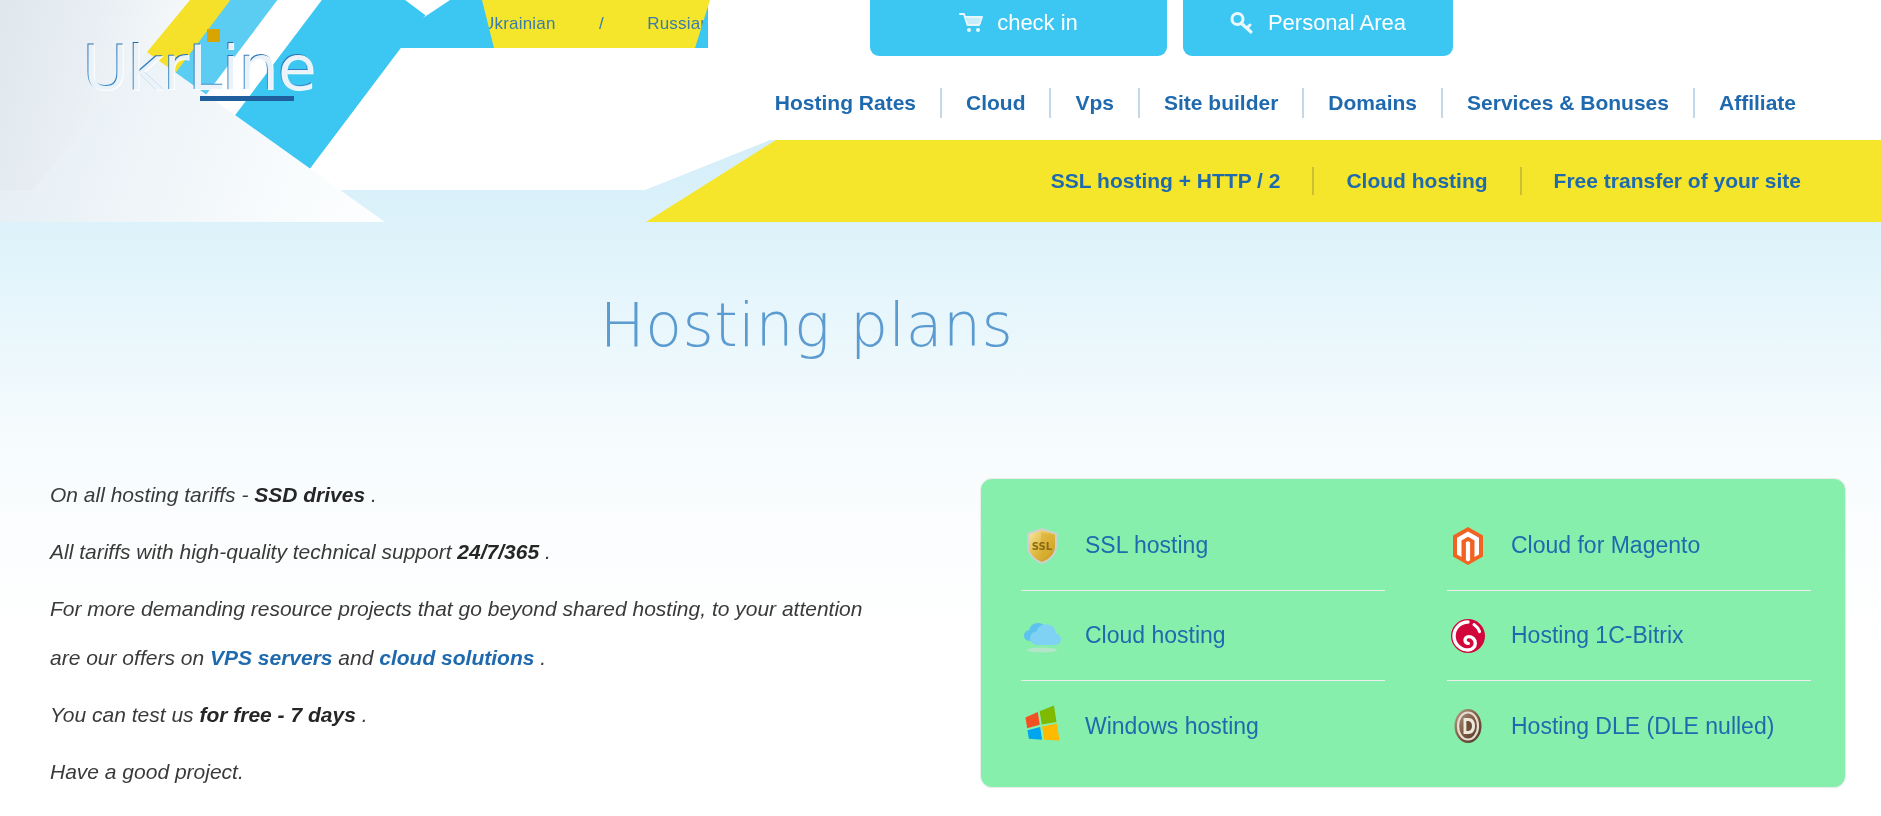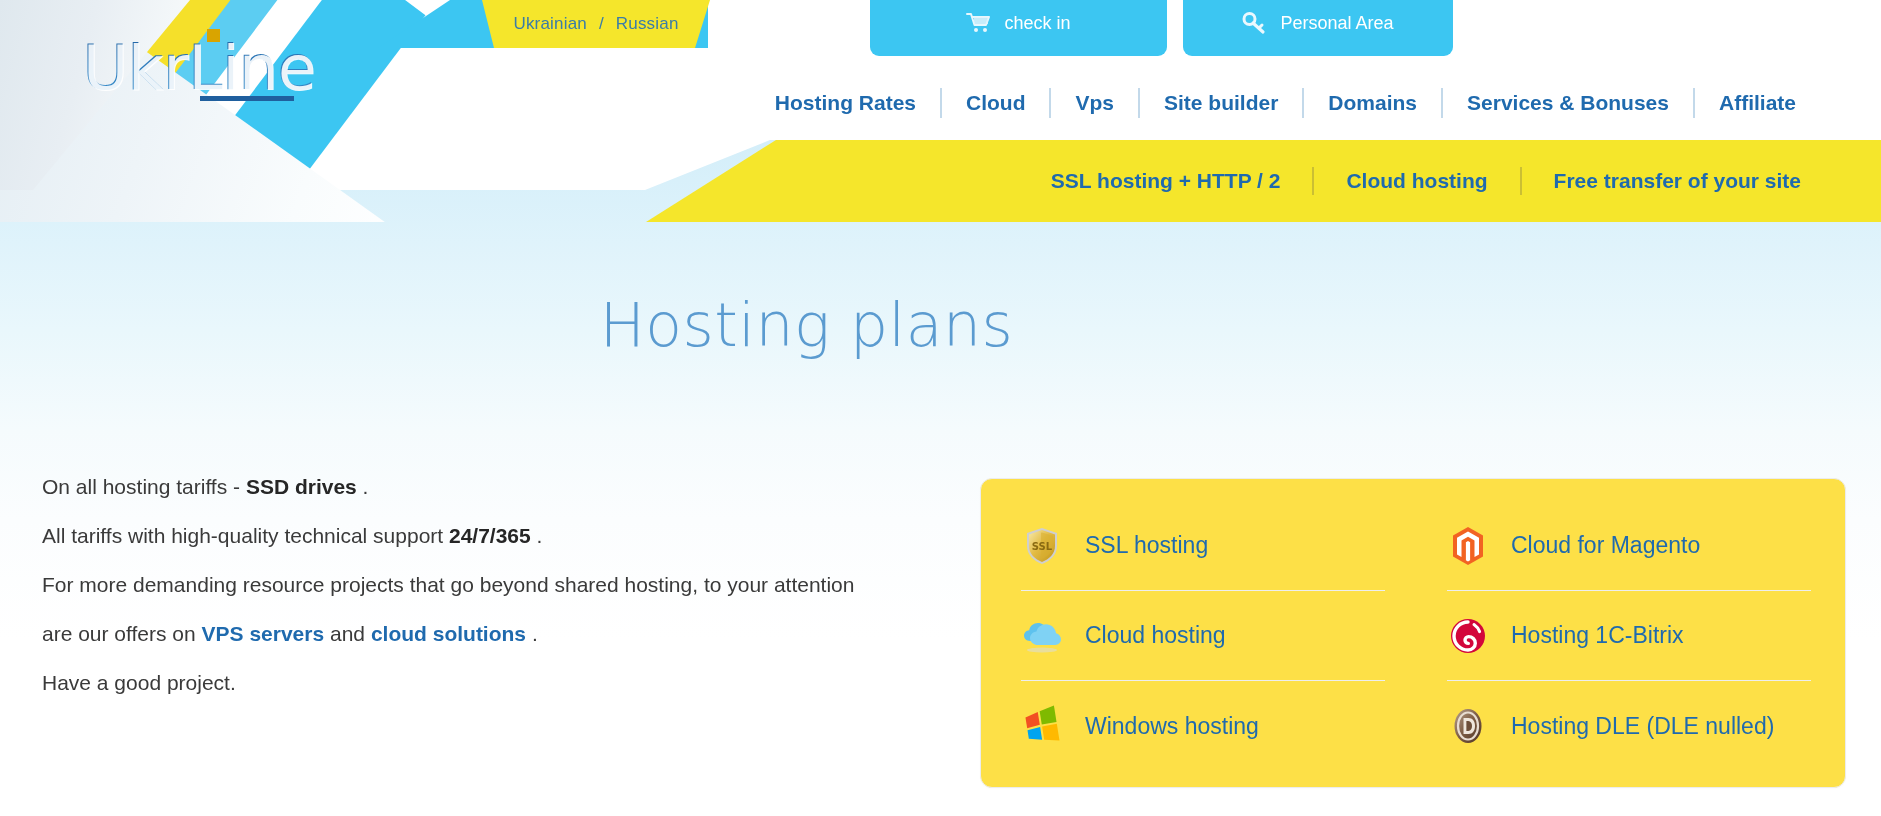--- a/index.html
+++ b/index.html
@@ -145,8 +145,8 @@
     border-radius: 0 0 6px 6px;
     display: flex;
     align-items: center;
-    justify-content: center;
-    gap: 12px;
+    justify-content: space-between;
+    gap: 4px;
     z-index: 8;
   }
   .lang-link {

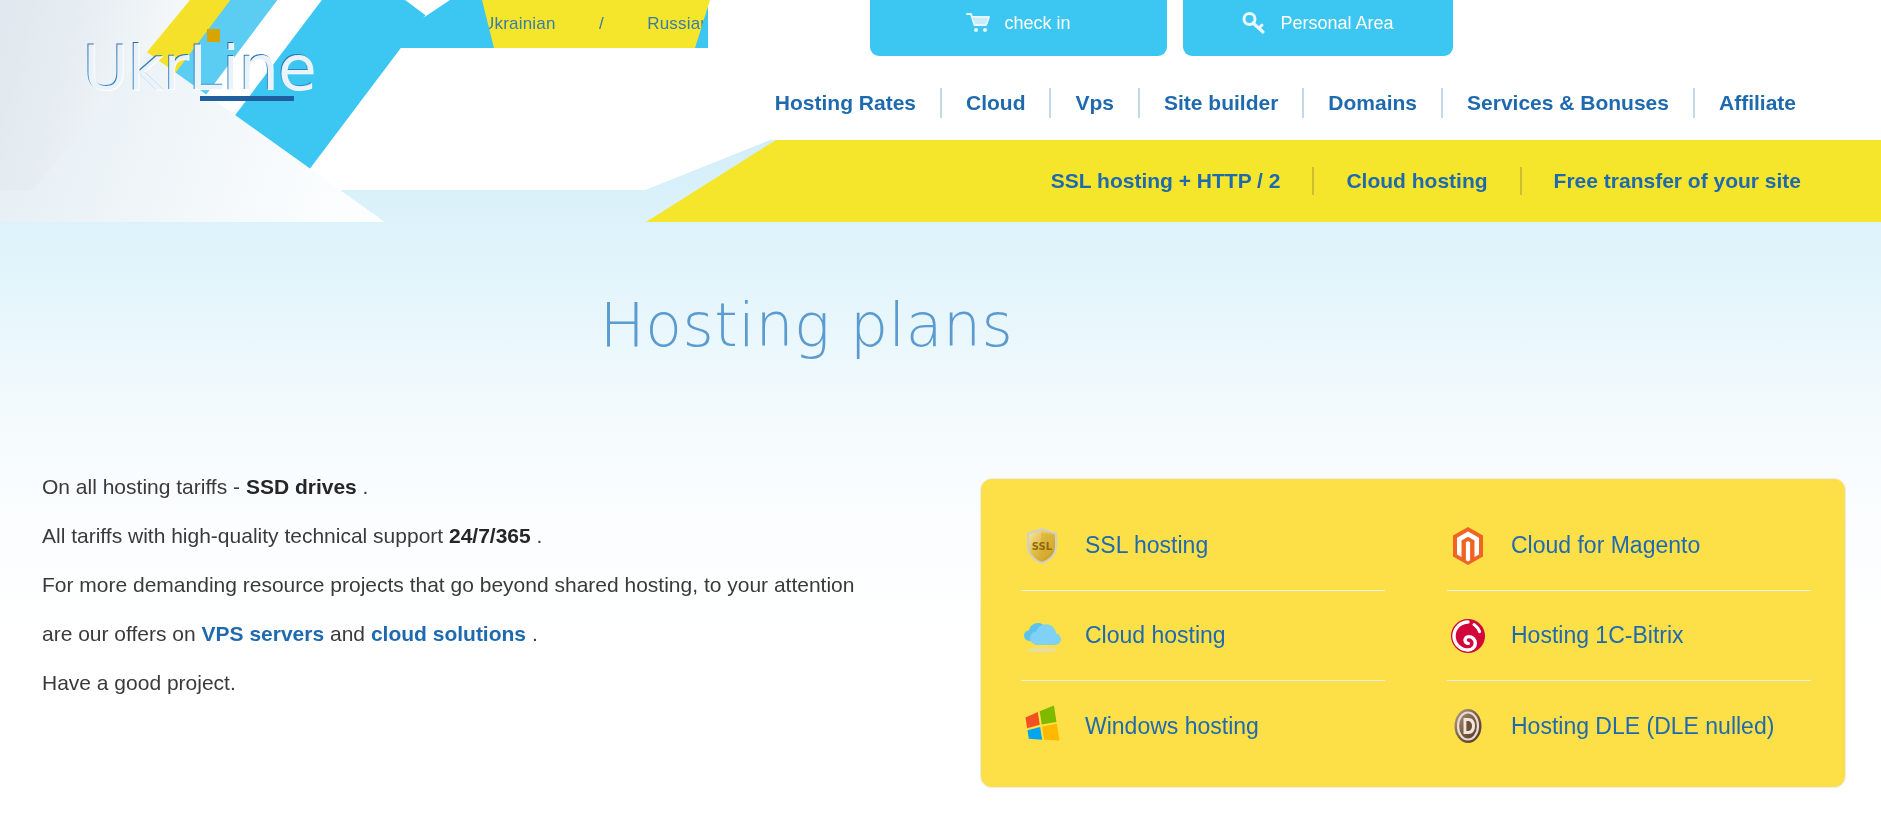--- a/index.html
+++ b/index.html
@@ -169,7 +169,7 @@
     gap: 12px;
     padding-top: 12px;
     color: #ffffff;
-    font-size: 18px;
+    font-size: 22px;
     cursor: pointer;
     z-index: 8;
   }

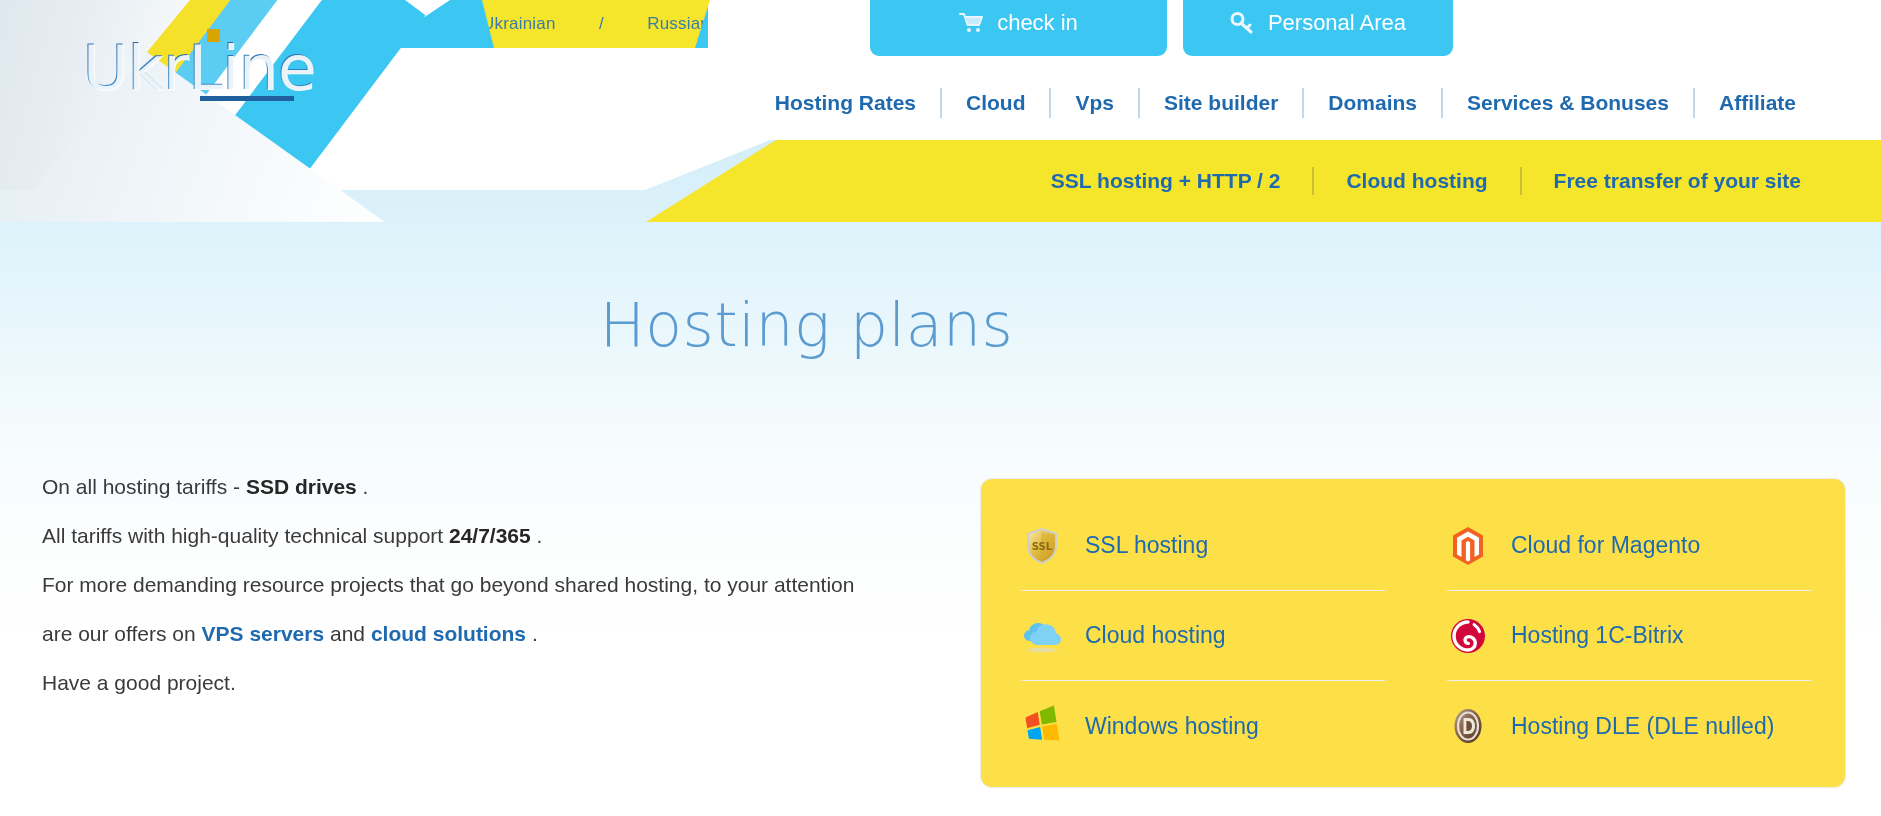--- a/index.html
+++ b/index.html
@@ -269,7 +269,7 @@
     color: #3a3a3a;
     line-height: 49px;
   }
-  .intro p { margin: 0; }
+  .intro p { margin: 8px; font-style: italic; }
   .intro b { color: #262626; font-weight: bold; }
   .intro a {
     color: #1f6aae;

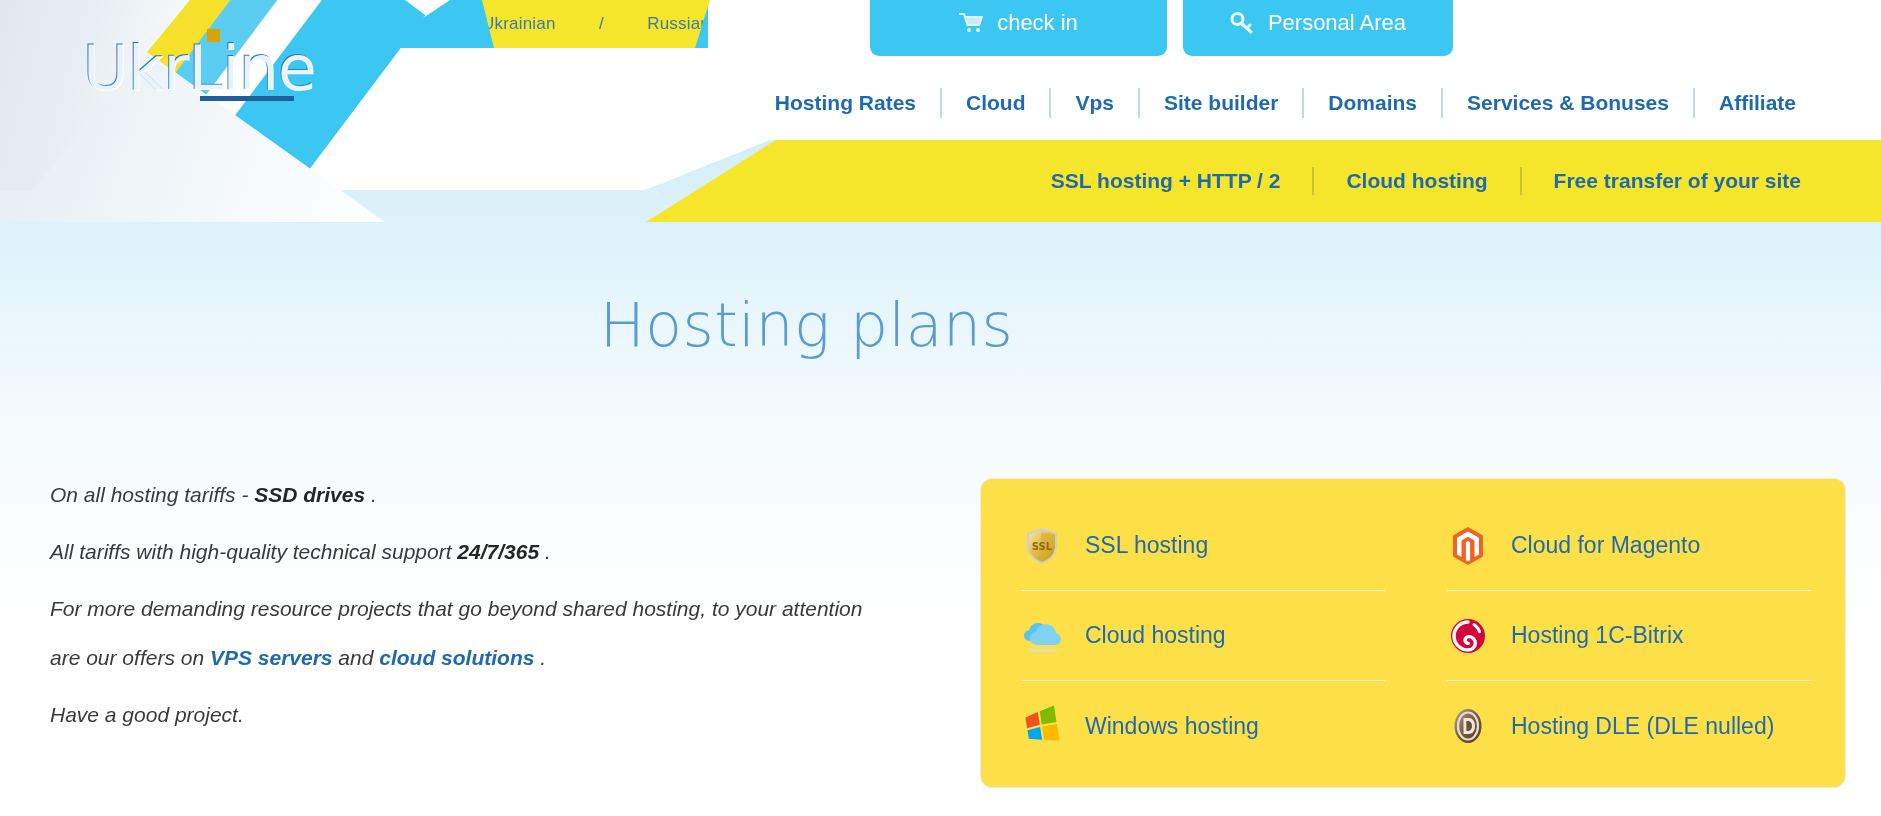--- a/index.html
+++ b/index.html
@@ -283,7 +283,7 @@
     position: absolute;
     left: 980px; top: 478px;
     width: 866px; height: 310px;
-    background: #fde047;
+    background: #86efac;
     border: 1px solid #ececec;
     border-radius: 12px;
     display: grid;

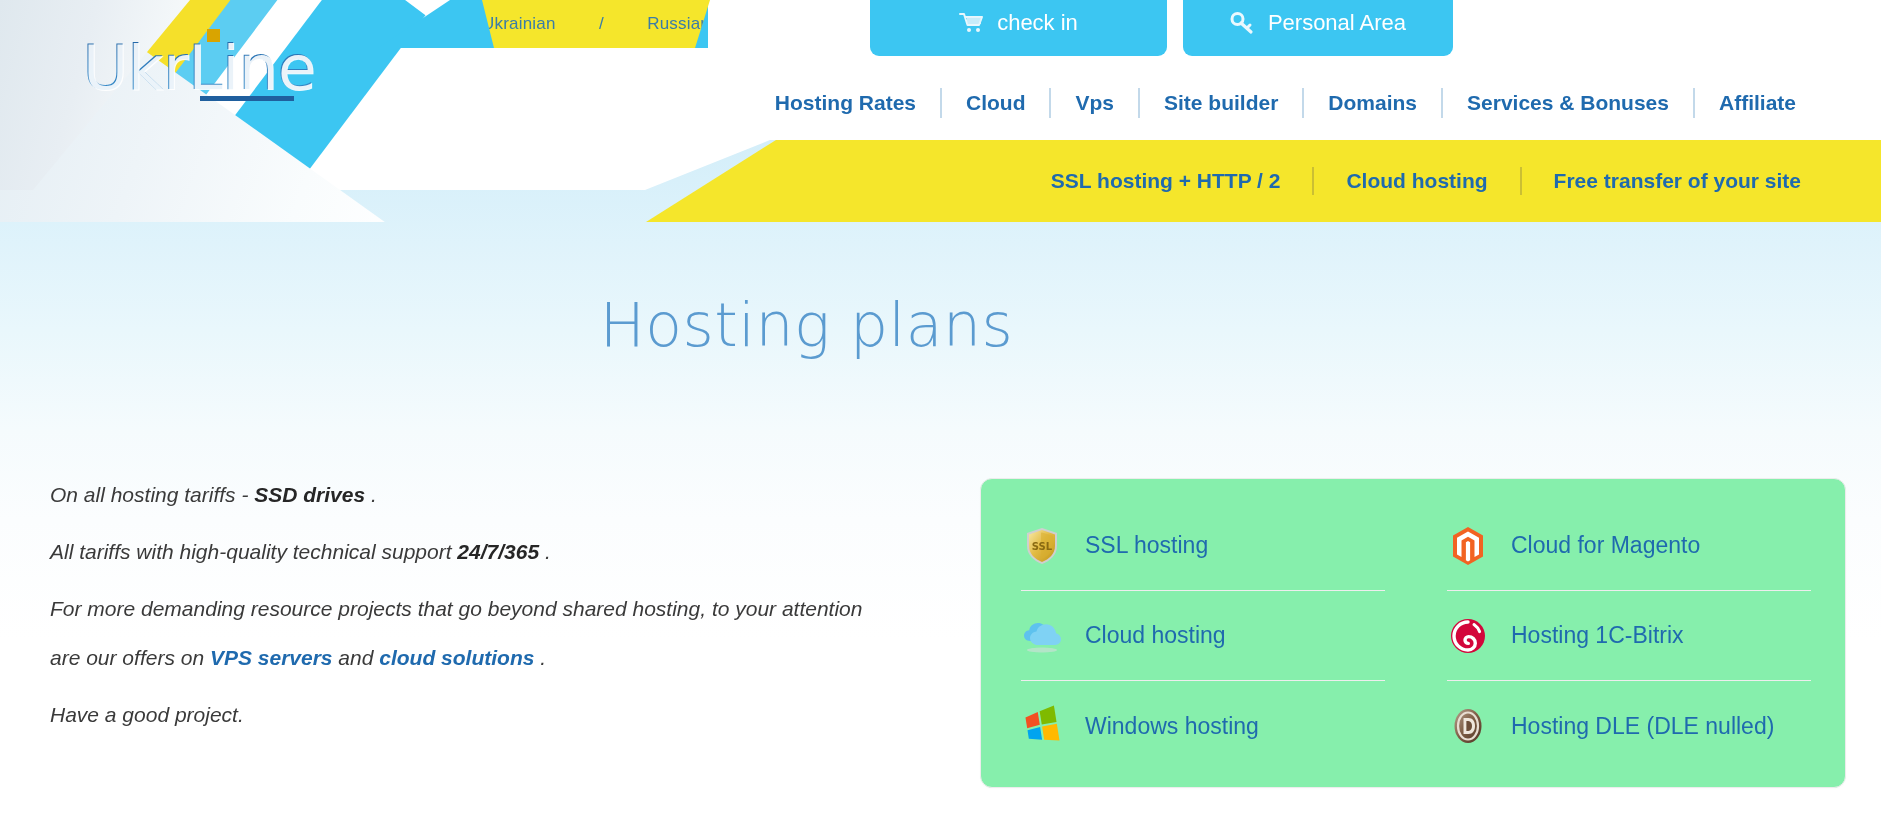--- a/index.html
+++ b/index.html
@@ -404,6 +404,9 @@
   <p>
     <span>For more demanding resource projects that go beyond shared hosting, to your attention are our offers on </span><a>VPS servers</a><span> and </span><a>cloud solutions</a><span> .</span>
   </p>
+  <p>
+    <span>You can test us </span><b>for free - 7 days</b><span> .</span>
+  </p>
   <p>Have a good project.</p>
 </div>
 

